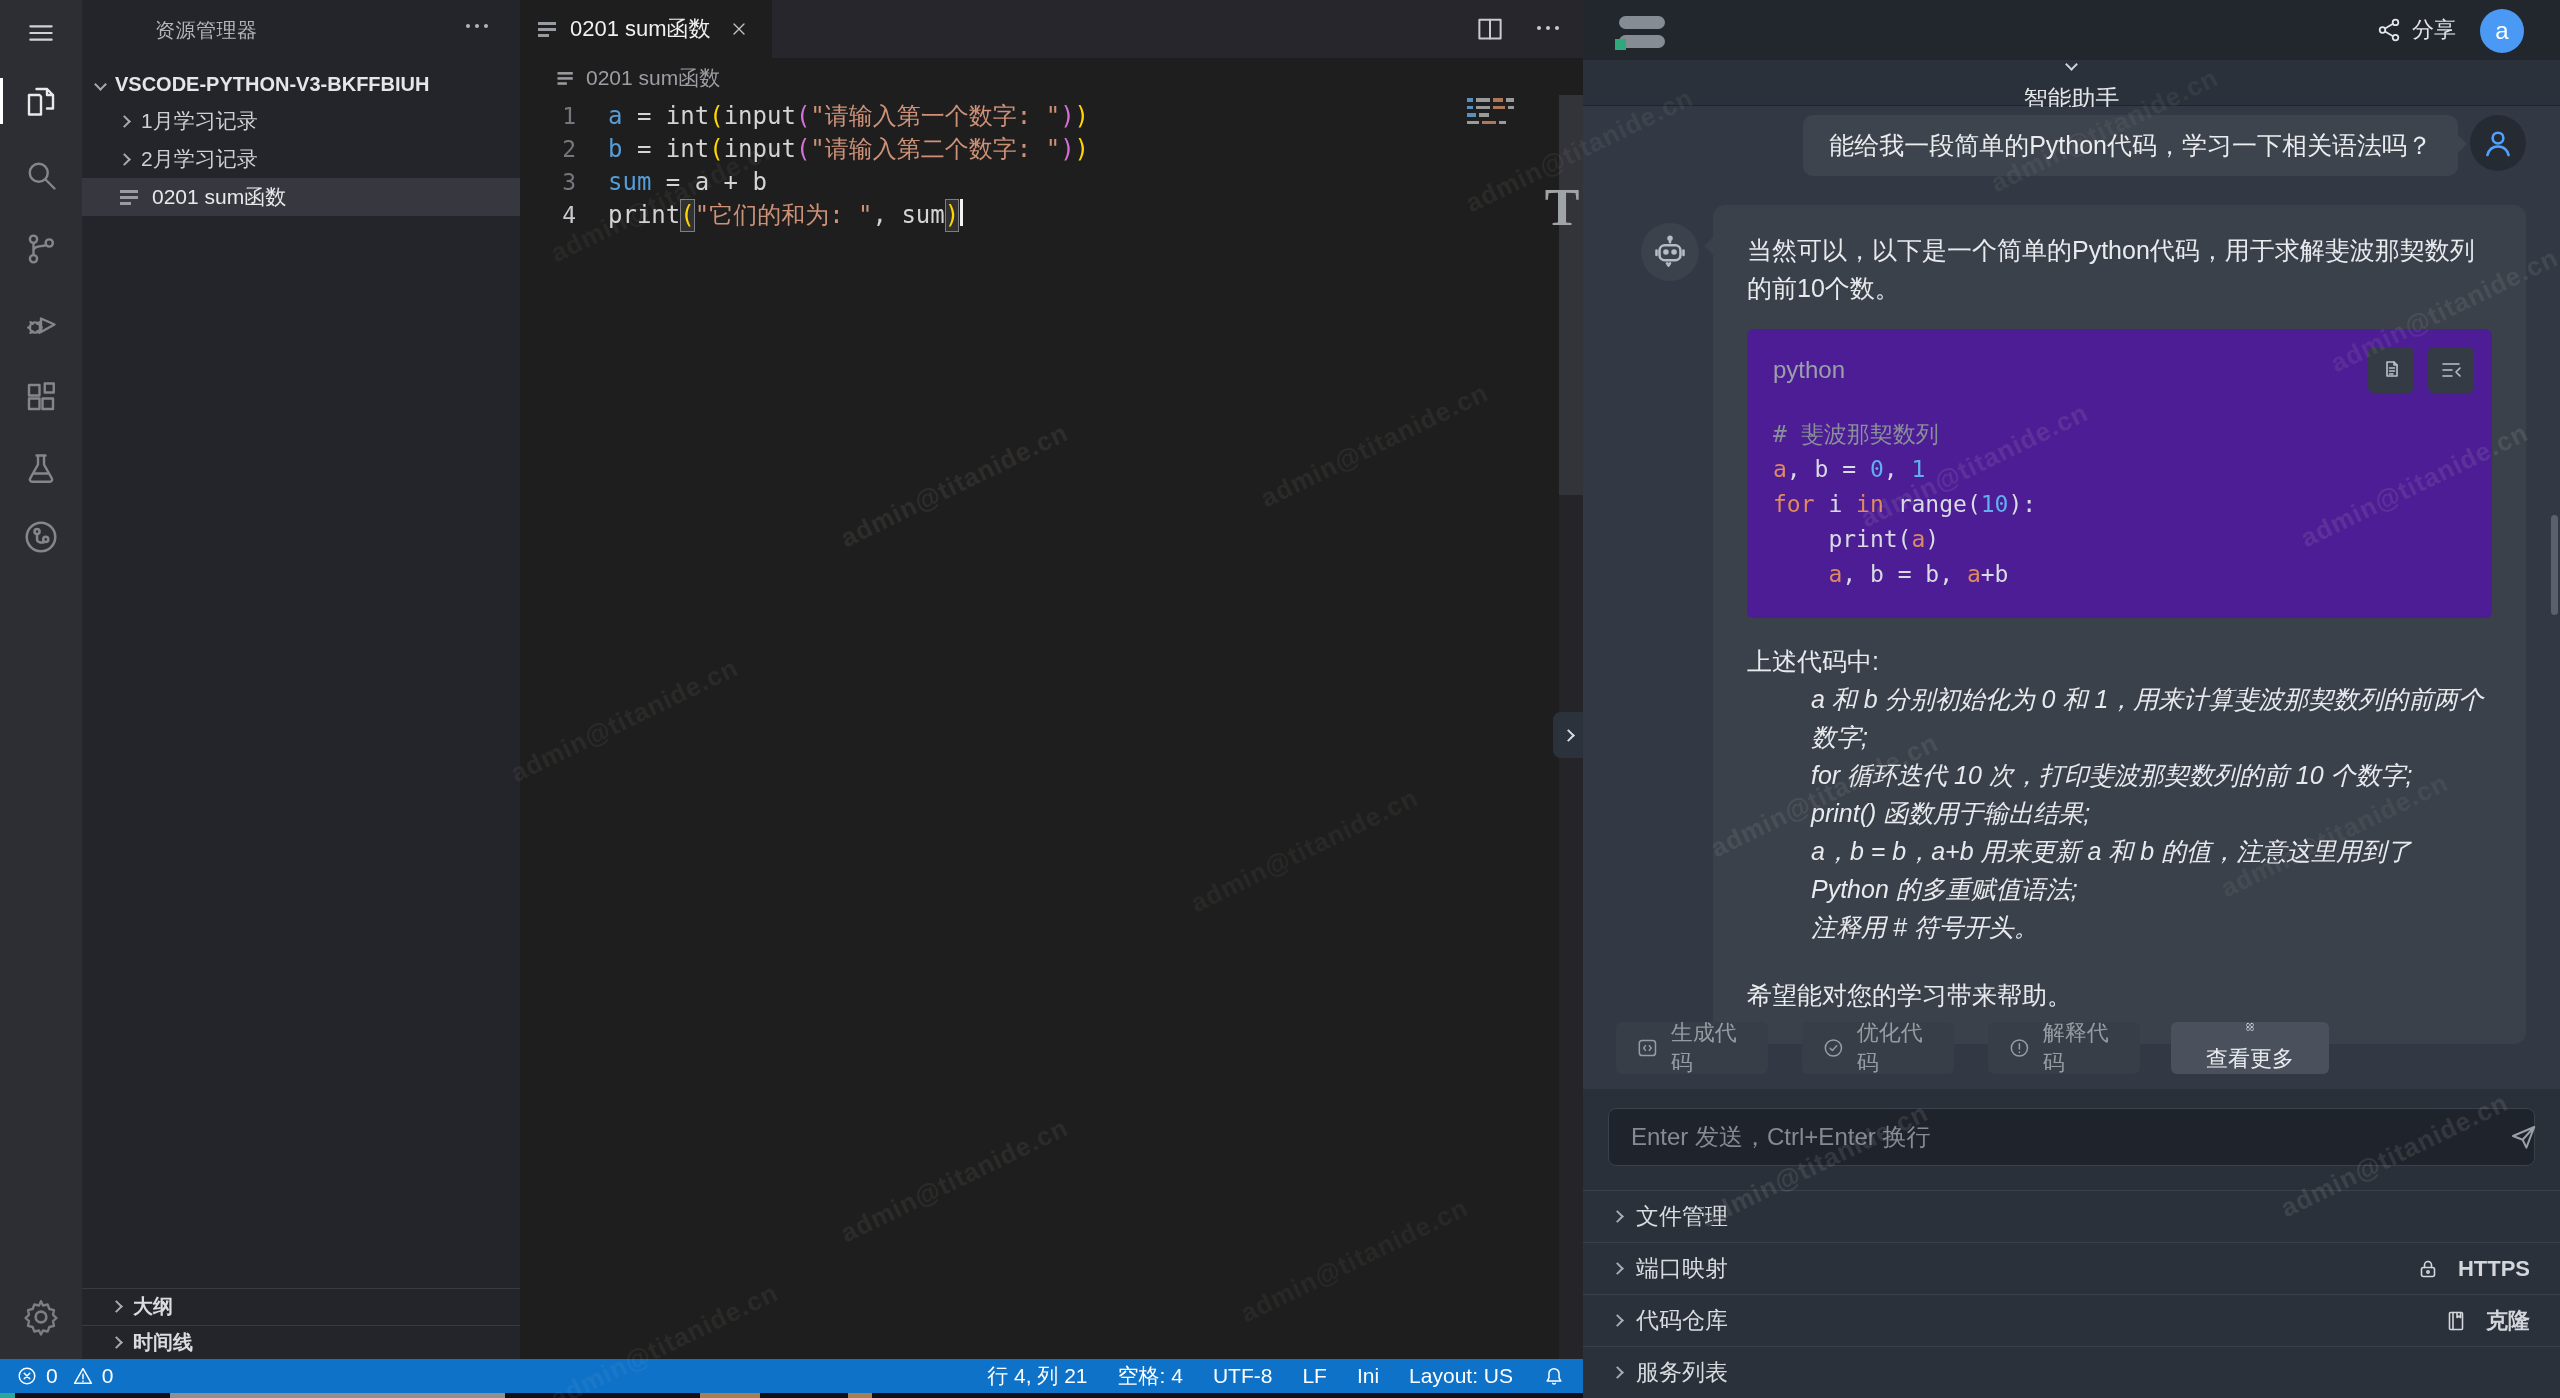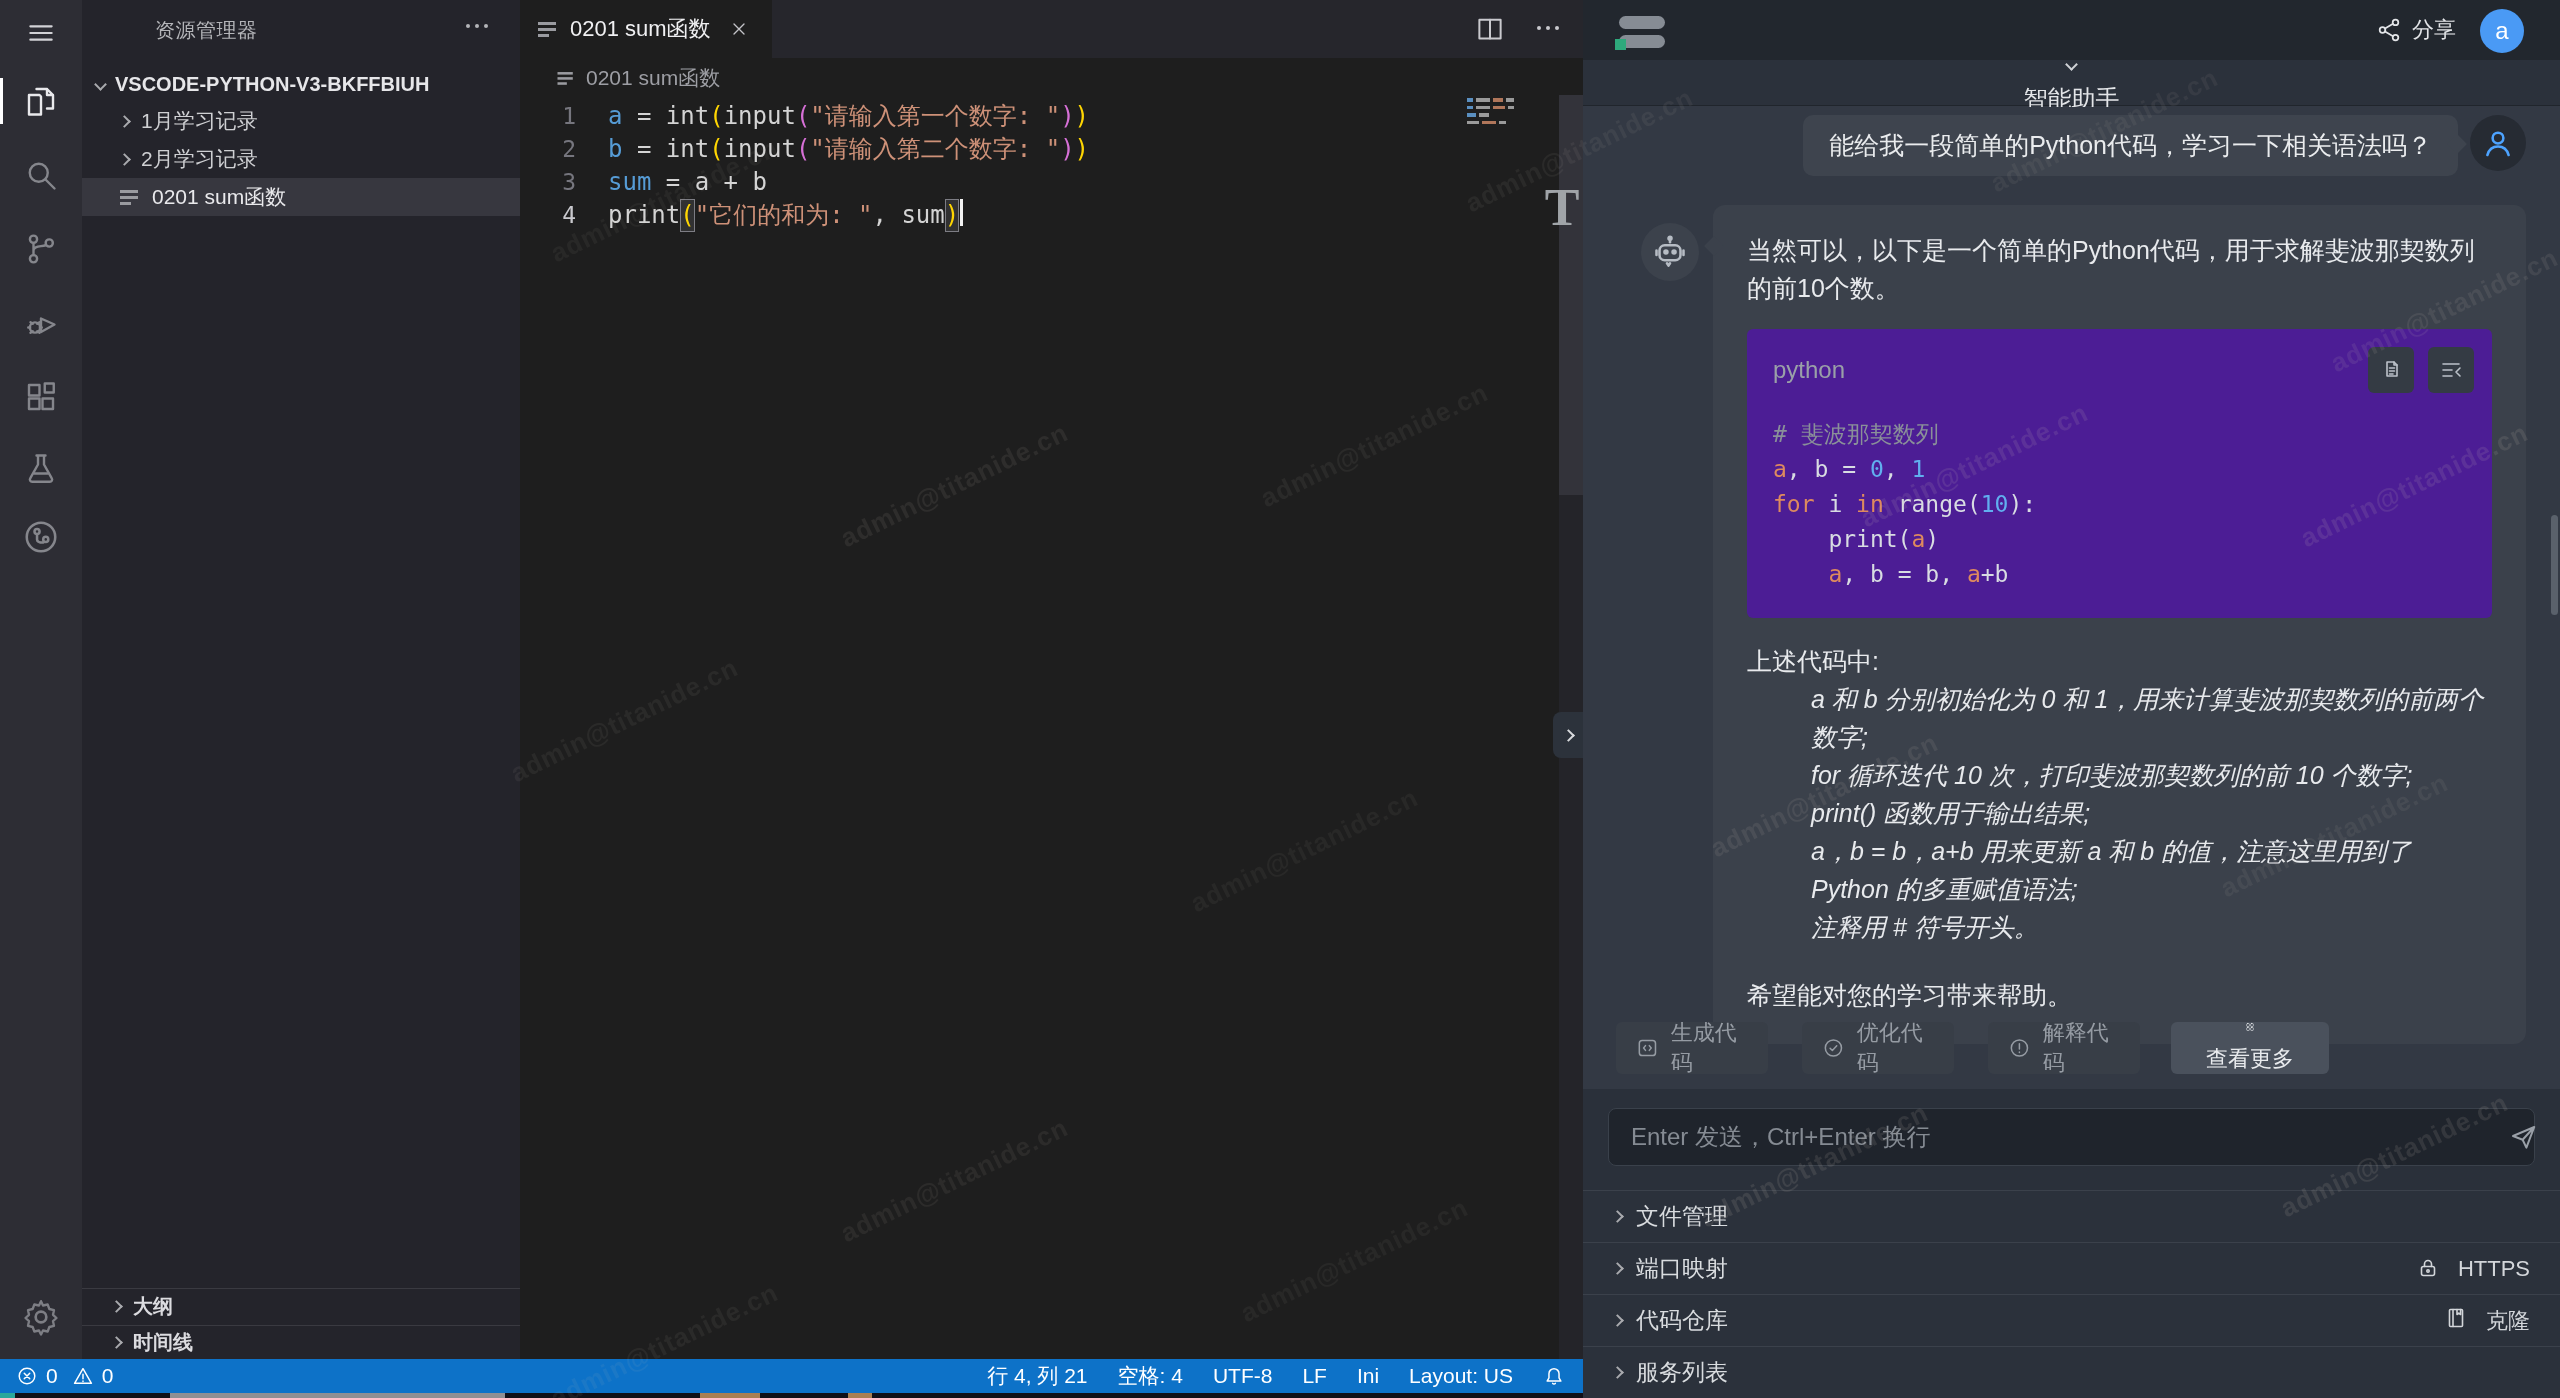--- a/index.html
+++ b/index.html
@@ -123,7 +123,7 @@
   .rp-sections{position:absolute;left:1583px;top:1190px;width:977px;height:208px;background:#2b313b;}
   .rp-sec{position:absolute;left:0;right:0;height:52px;border-top:1px solid #3b414b;display:flex;align-items:center;gap:14px;
           padding:0 30px;font-size:23px;color:#d9dcdf;}
-  .rp-sec .badge{margin-left:auto;display:flex;gap:18px;color:#d3d6da;font-size:22px;}
+  .rp-sec .badge{margin-left:auto;display:flex;align-items:center;gap:18px;color:#d3d6da;font-size:22px;font-weight:bold;}
   .rp-scrollthumb{position:absolute;right:2px;top:515px;width:7px;height:100px;border-radius:4px;background:#5a616b;}
 
   .wm{position:absolute;transform:rotate(-26deg);font-size:26px;font-weight:bold;letter-spacing:1px;color:#cdc3b8;pointer-events:none;white-space:nowrap;}

